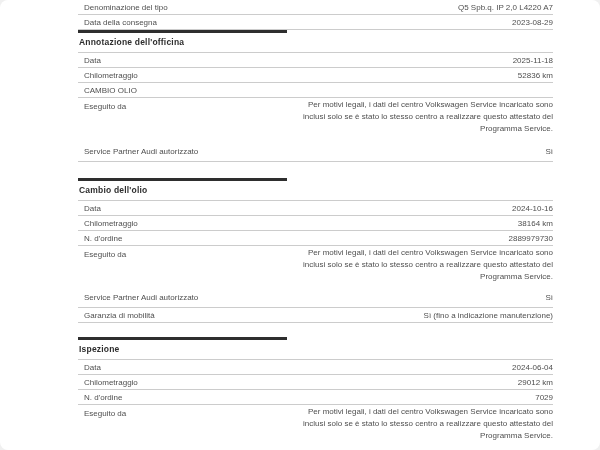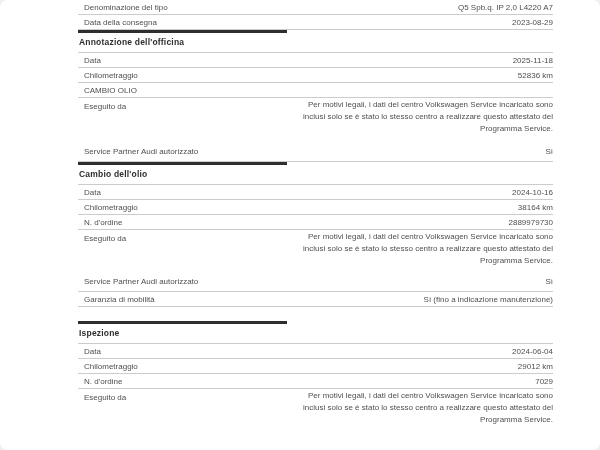--- a/index.html
+++ b/index.html
@@ -39,7 +39,7 @@
   }
   .row-value { flex: 1; text-align: right; }
   .row-value--para { line-height: 12px; margin-top: -3px; }
-  .section { }
+  .section { margin-top: 16px; }
   .section--first { margin-top: 0; }
   .section--last  { margin-top: 14px; }
   .section-bar {

